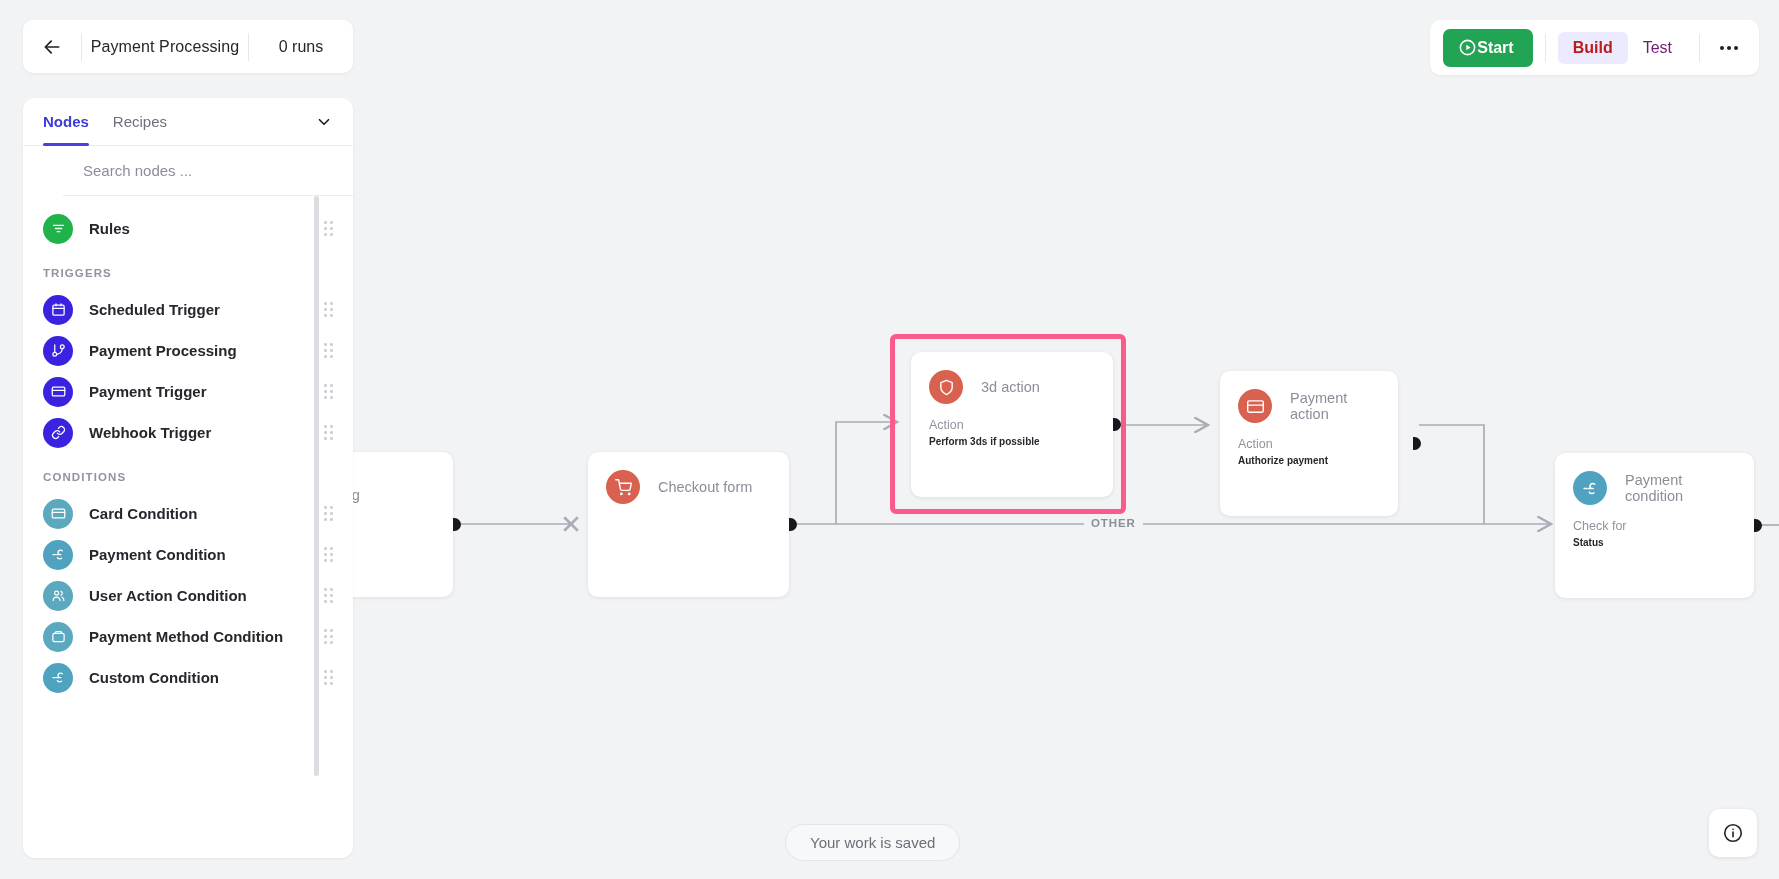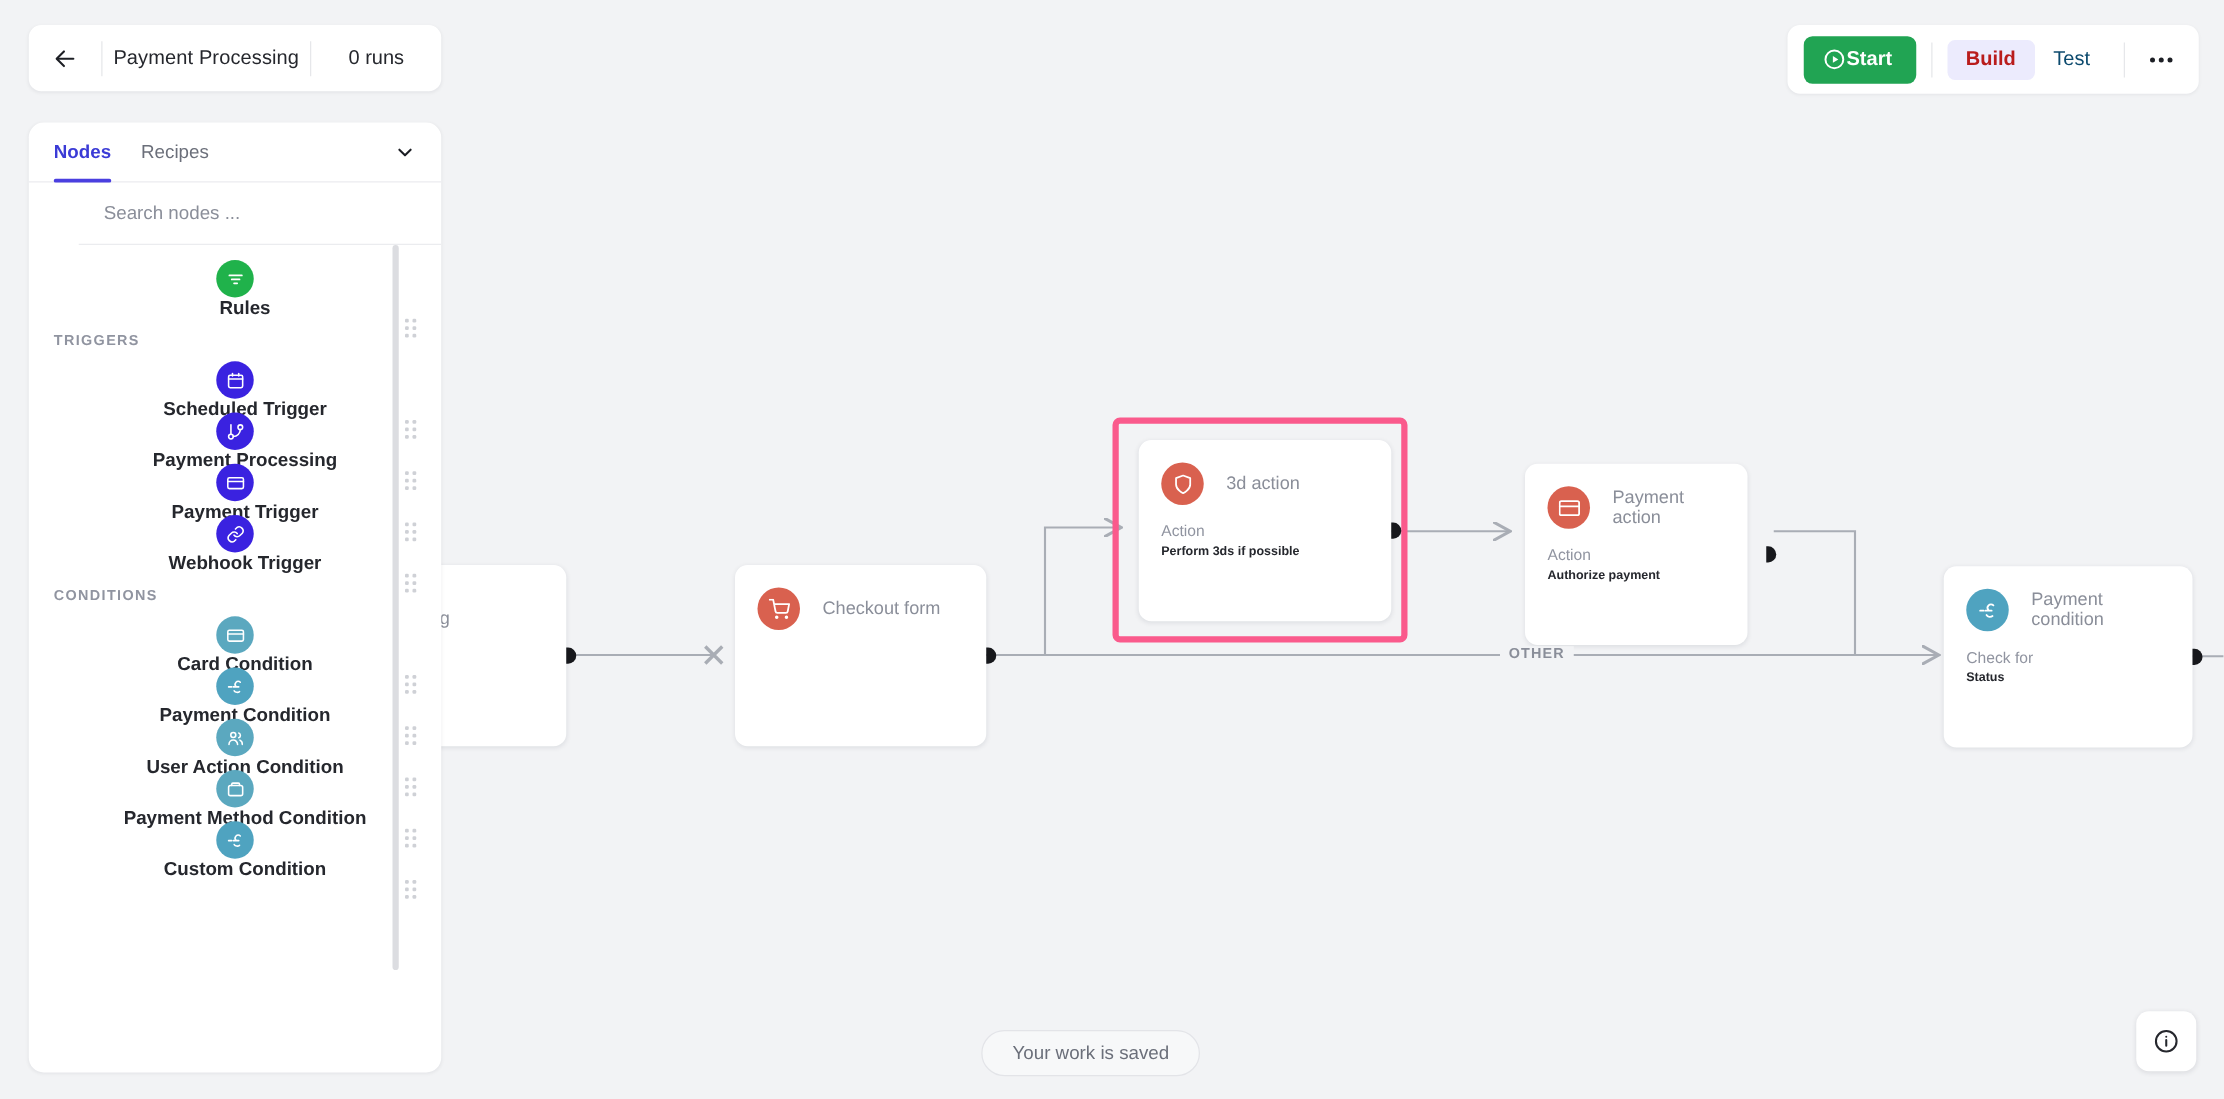--- a/index.html
+++ b/index.html
@@ -47,7 +47,7 @@
   .topbar-right .vdiv { margin: 0 12px; }
   .seg-btn {
     height: 32px; padding: 0 15px; border-radius: 6px; border: none; background: transparent;
-    font-size: 16px; color: #0c4a6e; cursor: pointer;
+    font-size: 16px; color: #701a75; cursor: pointer;
     font-family: "Liberation Sans", sans-serif;
     display: flex; align-items: center;
   }

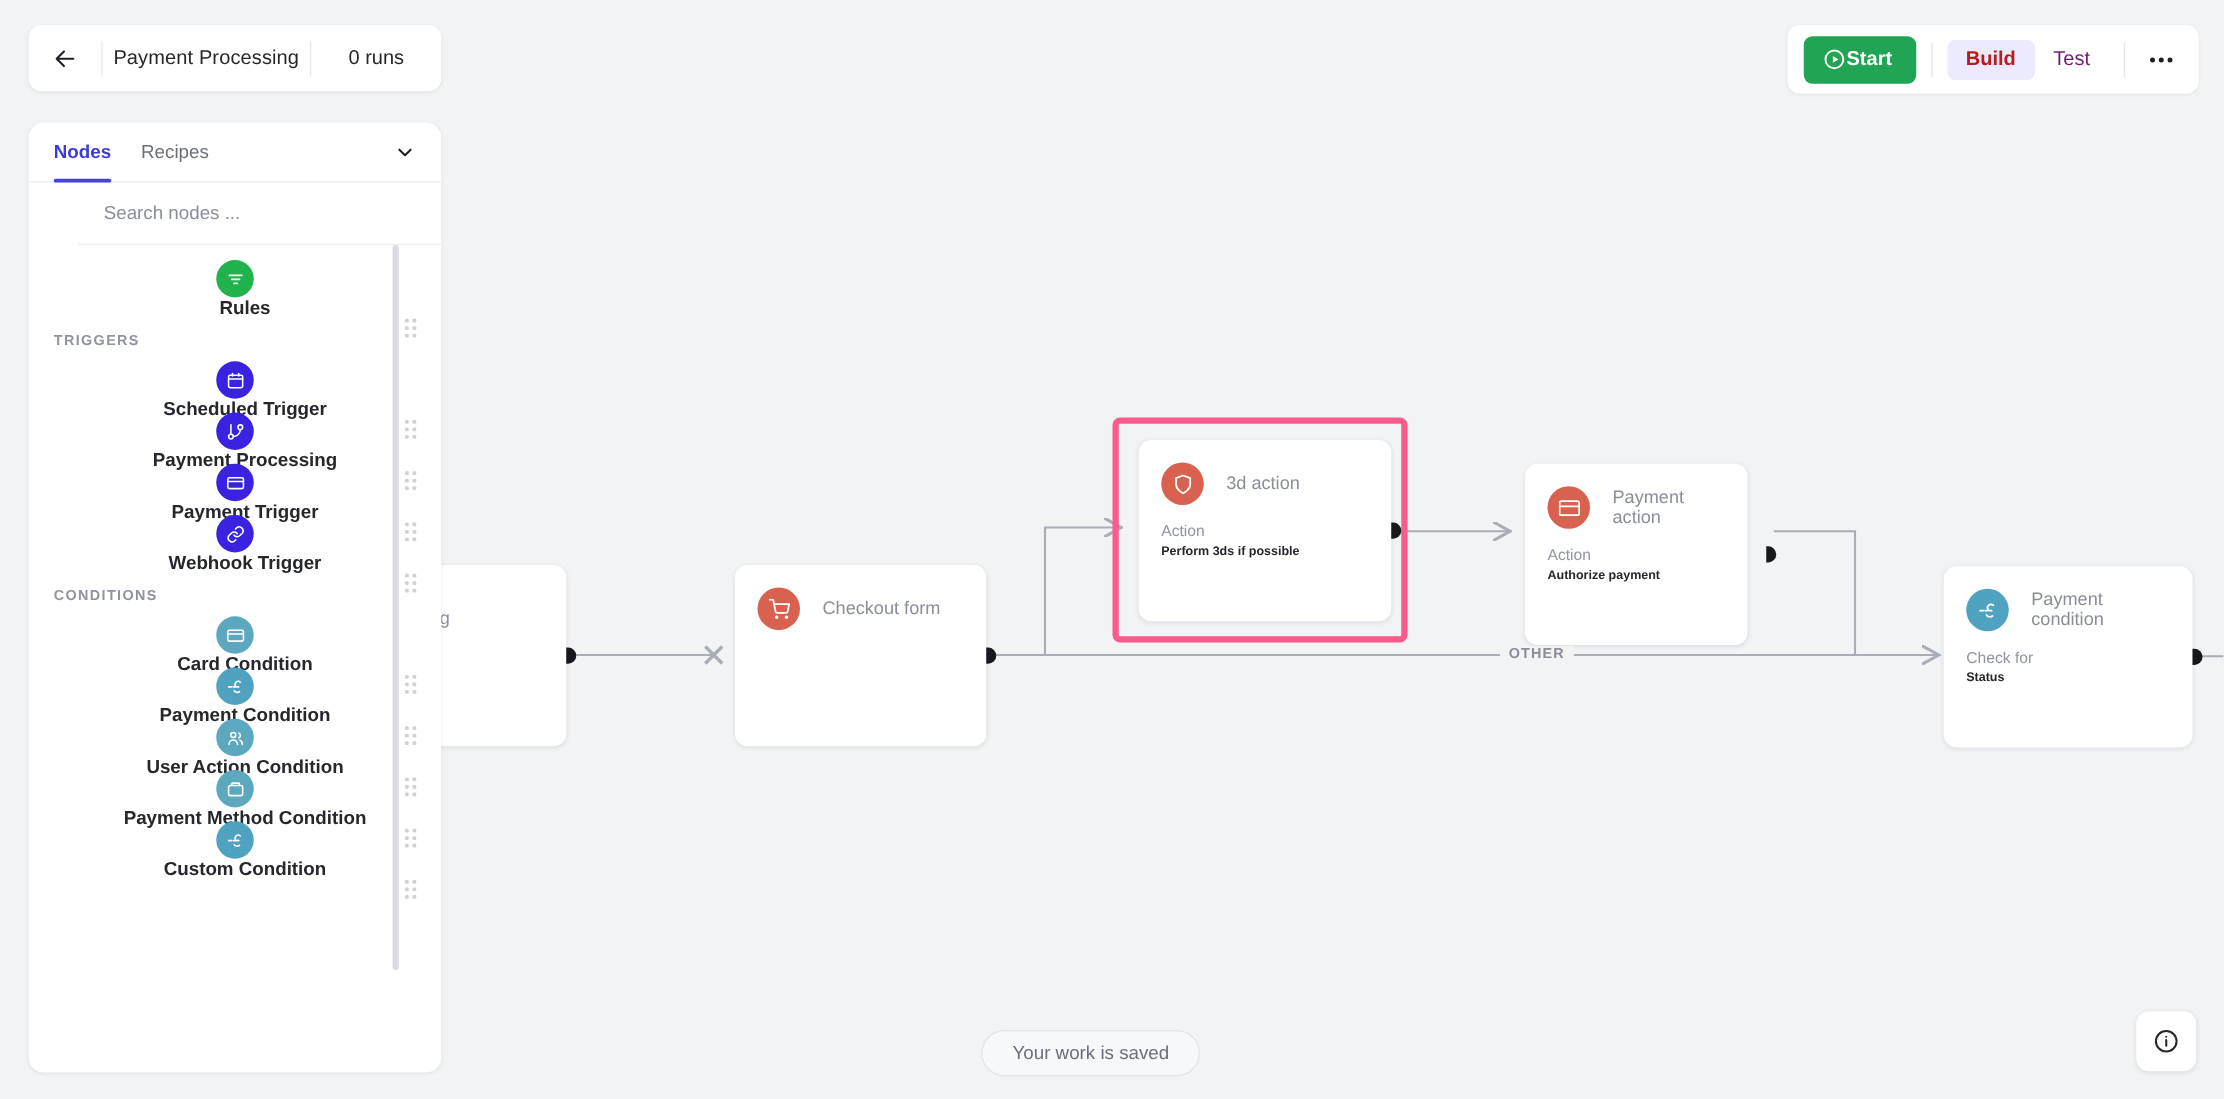--- a/index.html
+++ b/index.html
@@ -99,7 +99,7 @@
     padding: 18px 0 10px 20px;
   }
   .sb-item {
-    display: flex; align-items: center; height: 41px; padding: 0 20px; cursor: grab; flex-direction: column;
+    display: flex; align-items: center; height: 41px; padding: 0 20px; cursor: grab;
   }
   .sb-ic {
     width: 30px; height: 30px; border-radius: 50%; flex: none;

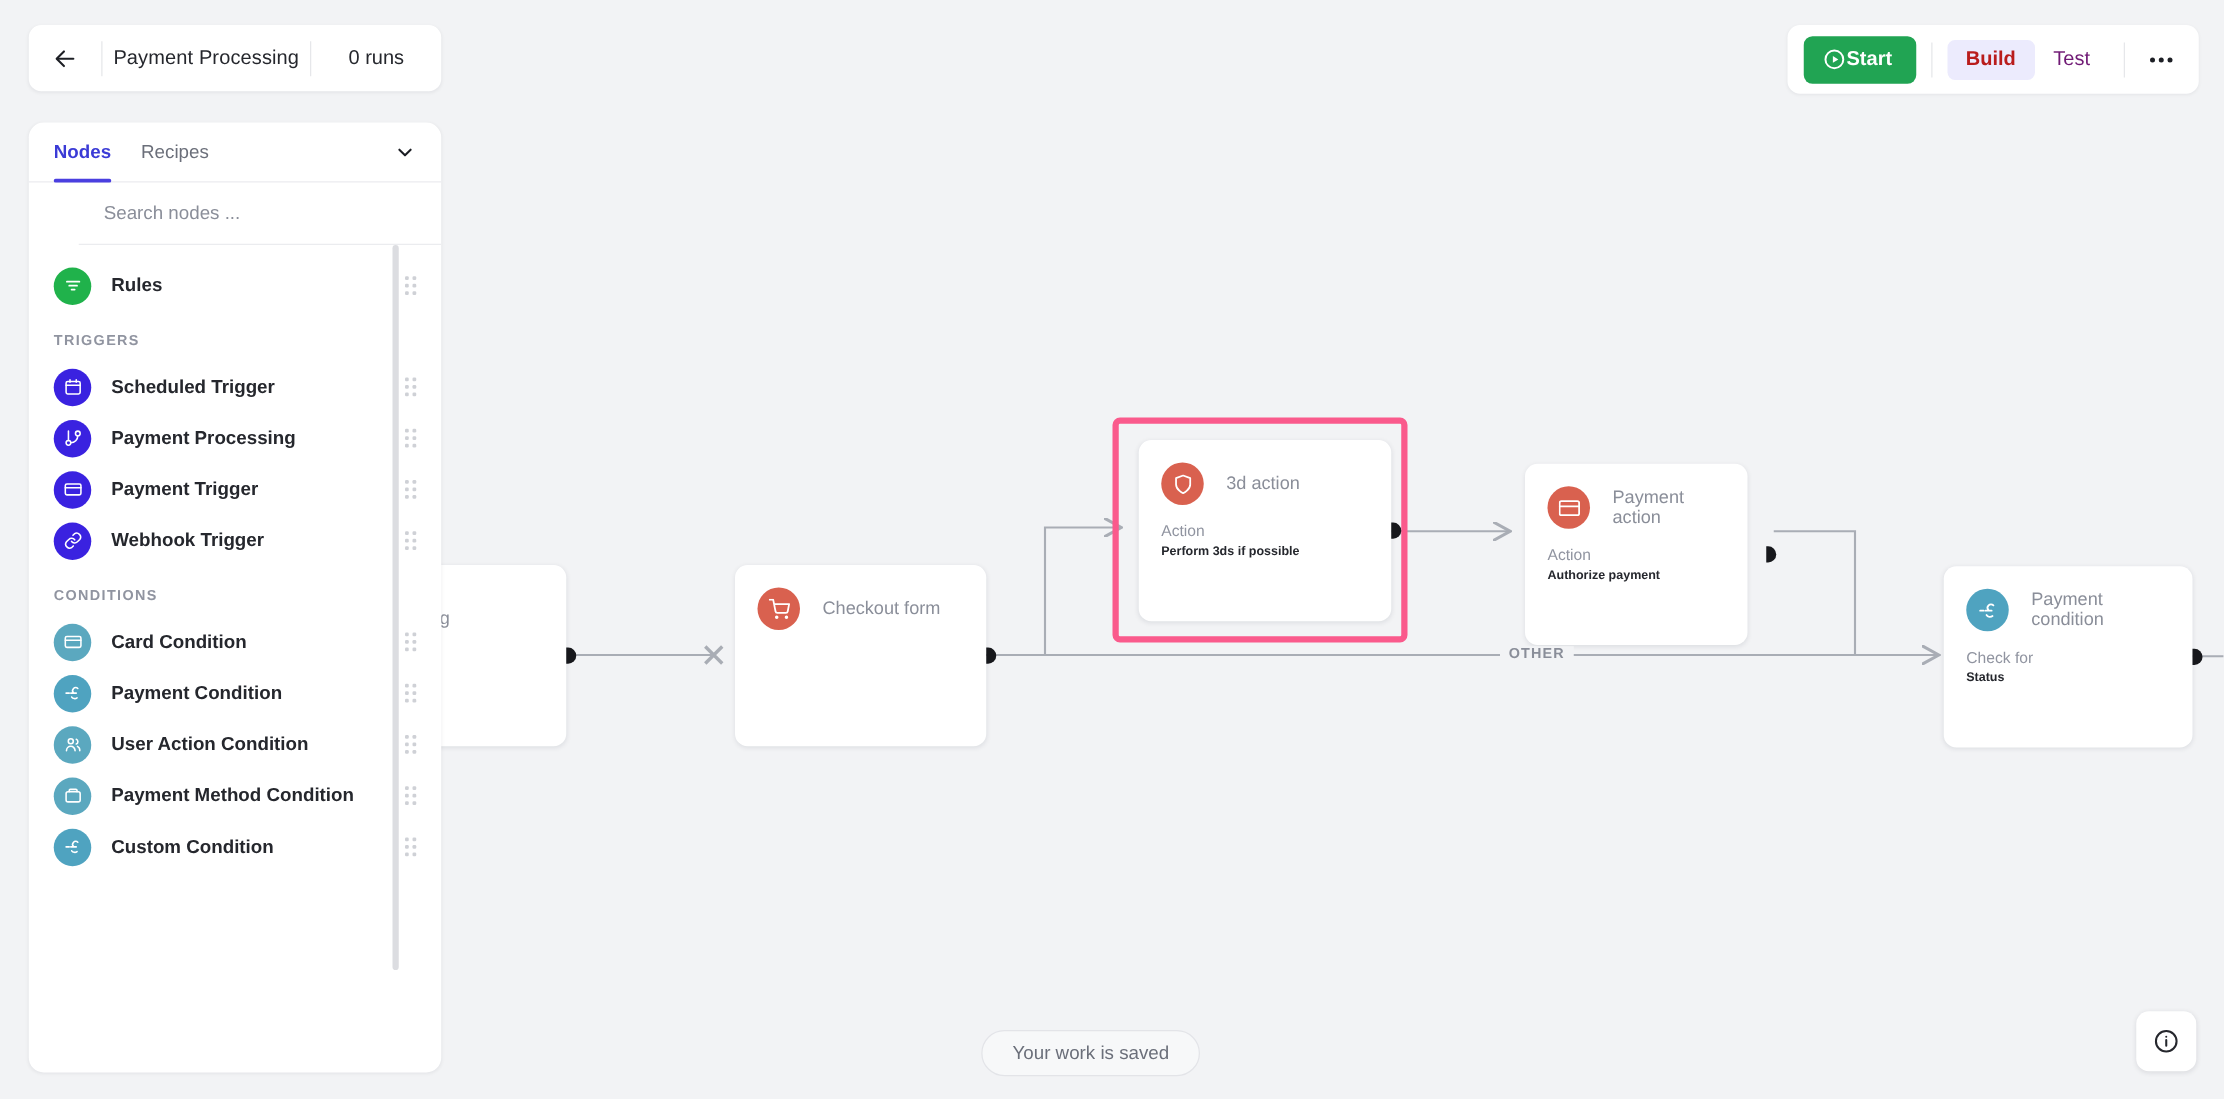--- a/index.html
+++ b/index.html
@@ -268,7 +268,7 @@
       <div class="port" style="left:199px; top:66px;"></div>
     </div>
 
-    <div class="edge-label" style="left:1200px; top:517px;">OTHER</div>
+    <div class="edge-label" style="left:1084px; top:517px;">OTHER</div>
   </div>
 
   <div class="topbar-left">

